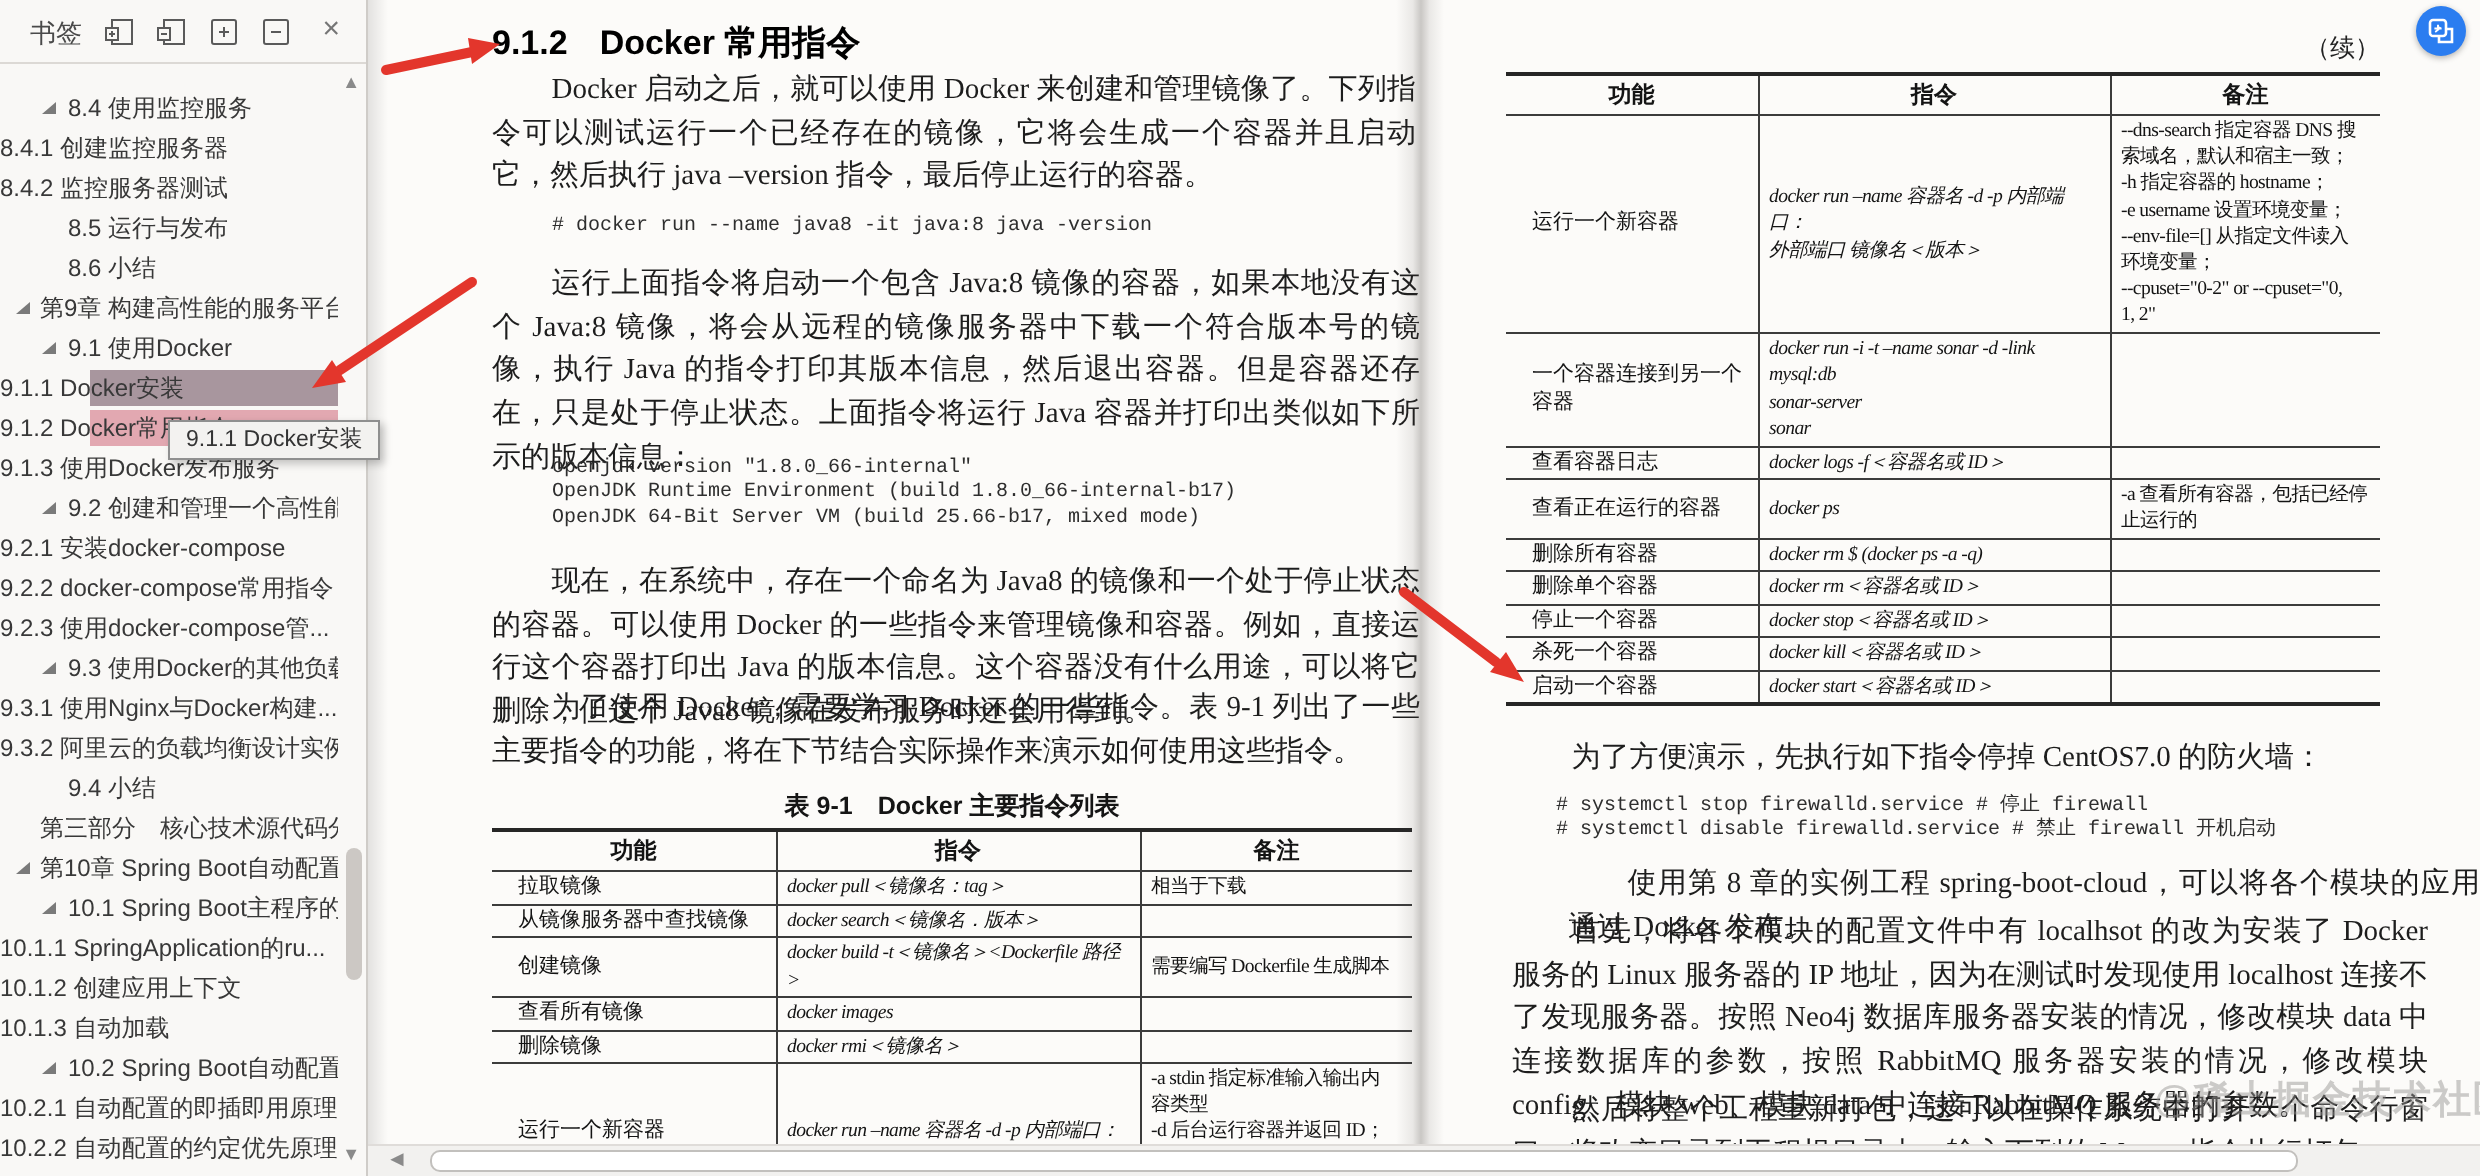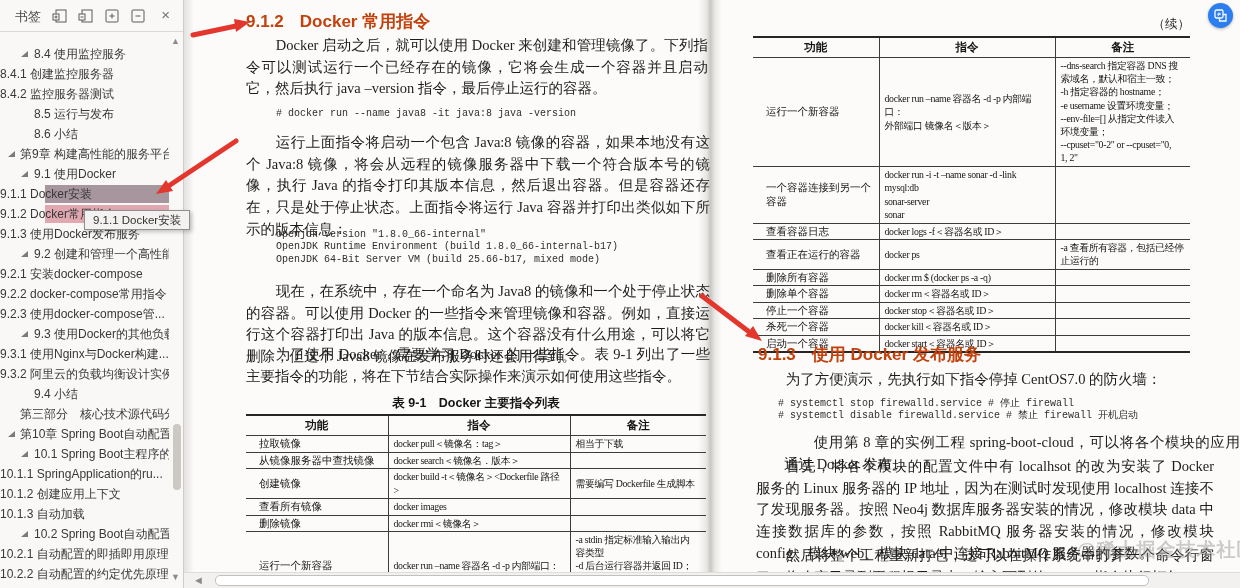--- a/index.html
+++ b/index.html
@@ -40,7 +40,7 @@
         background:linear-gradient(to right,rgba(70,65,60,0) 0%,rgba(70,65,60,.10) 35%,
                    rgba(70,65,60,.28) 52%,rgba(70,65,60,.10) 70%,rgba(70,65,60,0) 100%);}
   .abs{position:absolute;}
-  .h2{font-family:"Liberation Sans",sans-serif;font-weight:bold;font-size:17px;color:#c2410c;white-space:nowrap;}
+  .h2{font-family:"Liberation Sans",sans-serif;font-weight:bold;font-size:17px;color:#000000;white-space:nowrap;}
   .h2 .num{margin-right:16px;}
   .body-text{font-family:"Liberation Serif","DejaVu Serif",serif;font-size:14.5px;line-height:21.7px;
              color:#1d1d1d;text-align:justify;text-indent:2.05em;}

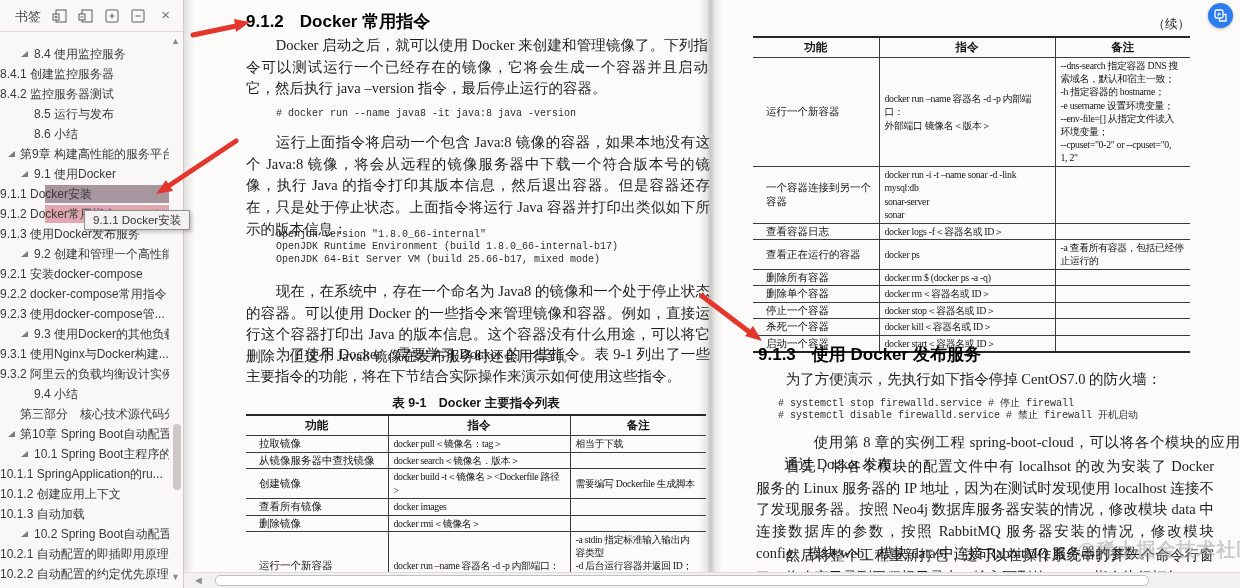--- a/index.html
+++ b/index.html
@@ -56,7 +56,7 @@
           color:#141414;border-bottom:1px solid #3c3c3c;padding:1px 5px;vertical-align:middle;}
   .tbl td+td,.tbl th+th{border-left:1px solid #3c3c3c;}
   .tbl .fn{padding-left:13px;}
-  .tbl .cmd{white-space:pre-wrap;font-size:9.8px;letter-spacing:-0.3px;line-height:13.5px;}
+  .tbl .cmd{white-space:pre-wrap;font-size:9.8px;letter-spacing:-0.3px;line-height:13.5px;font-style:italic;}
   .tbl .note{white-space:pre-wrap;font-size:9.8px;letter-spacing:-0.3px;line-height:13.2px;}
   .tbl.cont tr:last-child td{border-bottom:2px solid #262626;}
 

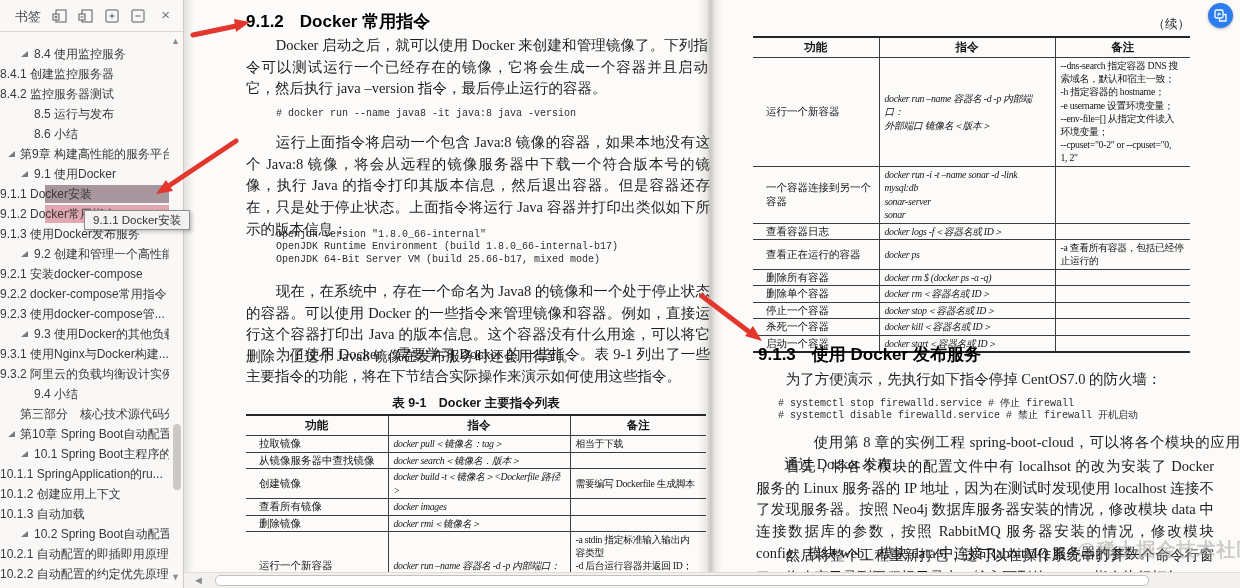--- a/index.html
+++ b/index.html
@@ -341,9 +341,6 @@
     </tbody>
       </table>
 
-    <div class="abs h2" style="left:574px;top:343px;">
-      <span class="num">9.1.3</span><span>使用 Docker 发布服务</span>
-    </div>
     <div class="abs body-text" style="left:572px;top:369px;width:456px;">为了方便演示，先执行如下指令停掉 CentOS7.0 的防火墙：</div>
     <div class="abs code" style="left:594px;top:398px;"># systemctl stop firewalld.service # 停止 firewall
 # systemctl disable firewalld.service # 禁止 firewall 开机启动</div>

